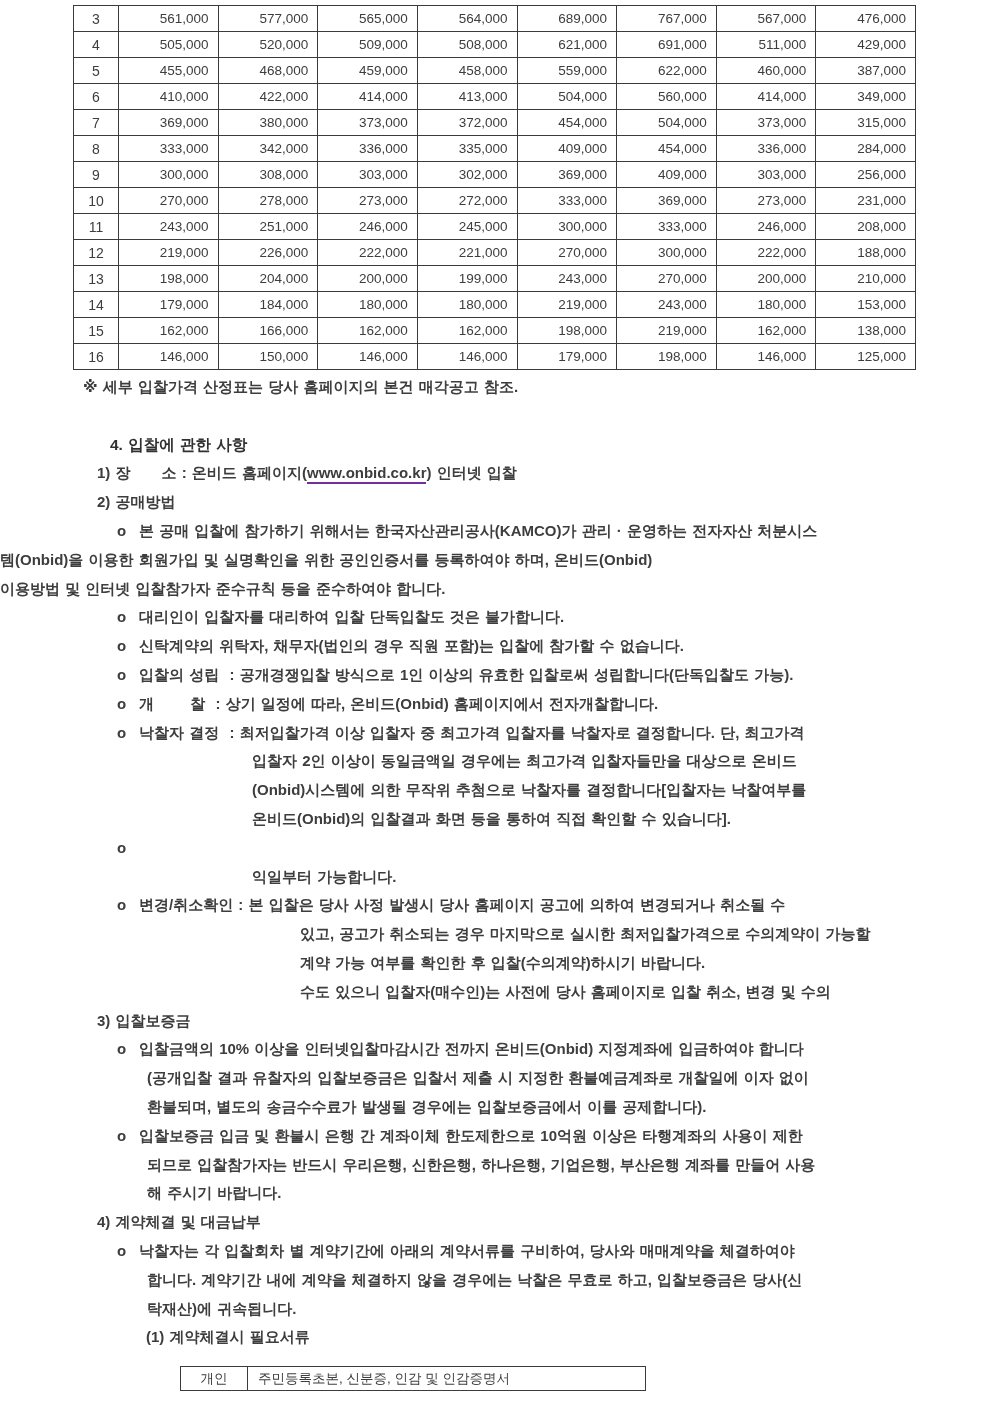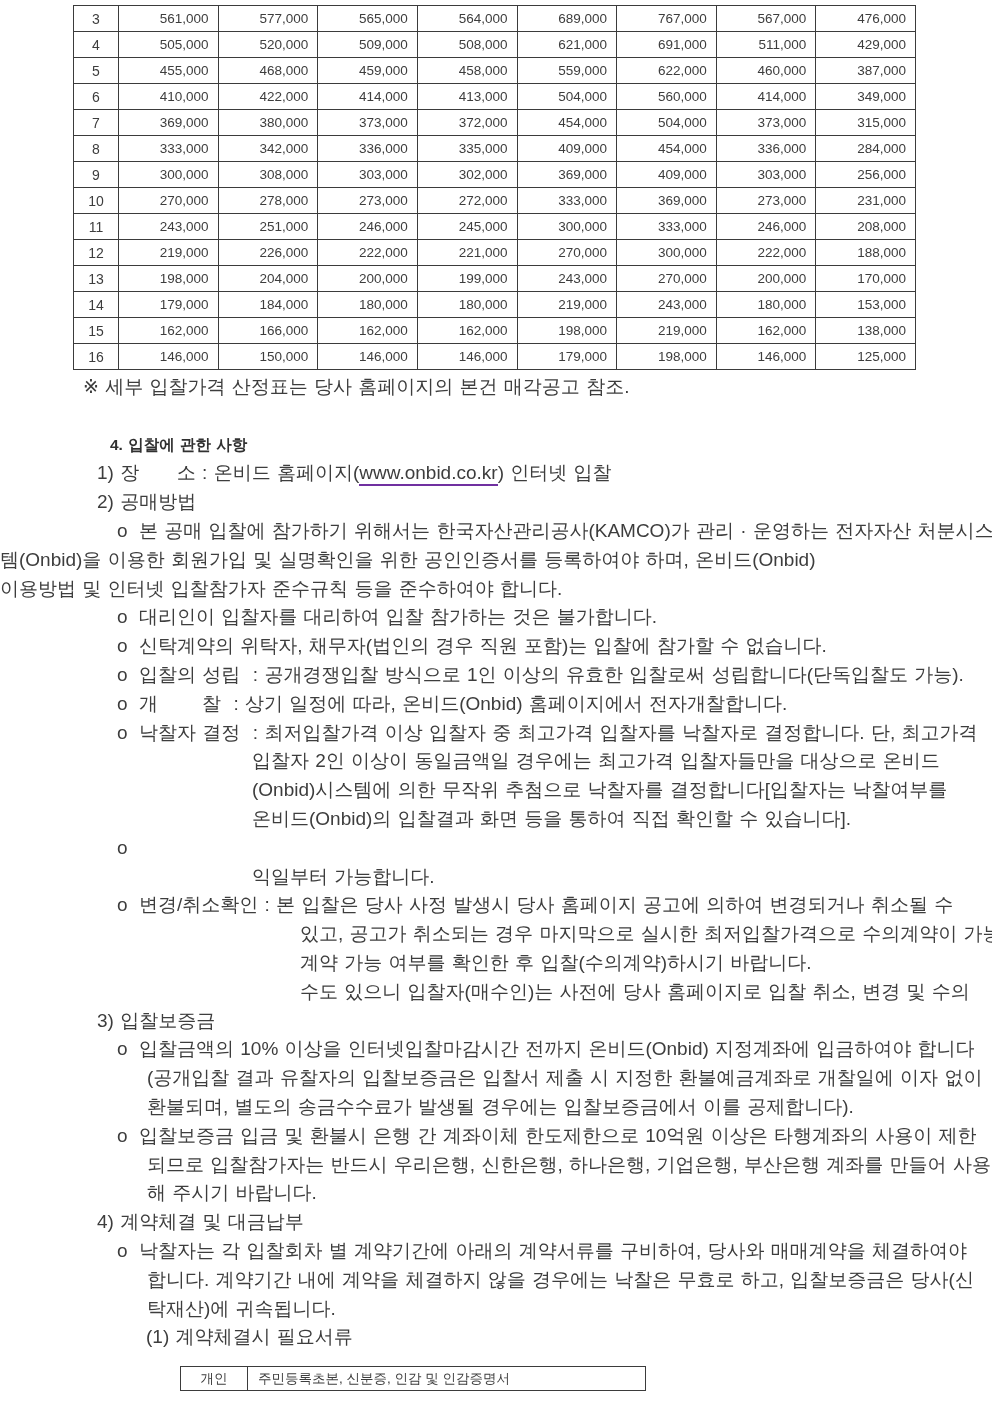--- a/index.html
+++ b/index.html
@@ -176,7 +176,7 @@
         <td>243,000</td>
         <td>270,000</td>
         <td>200,000</td>
-        <td>170,000</td>
+        <td>210,000</td>
       </tr>
       <tr>
         <td class="no">14</td>

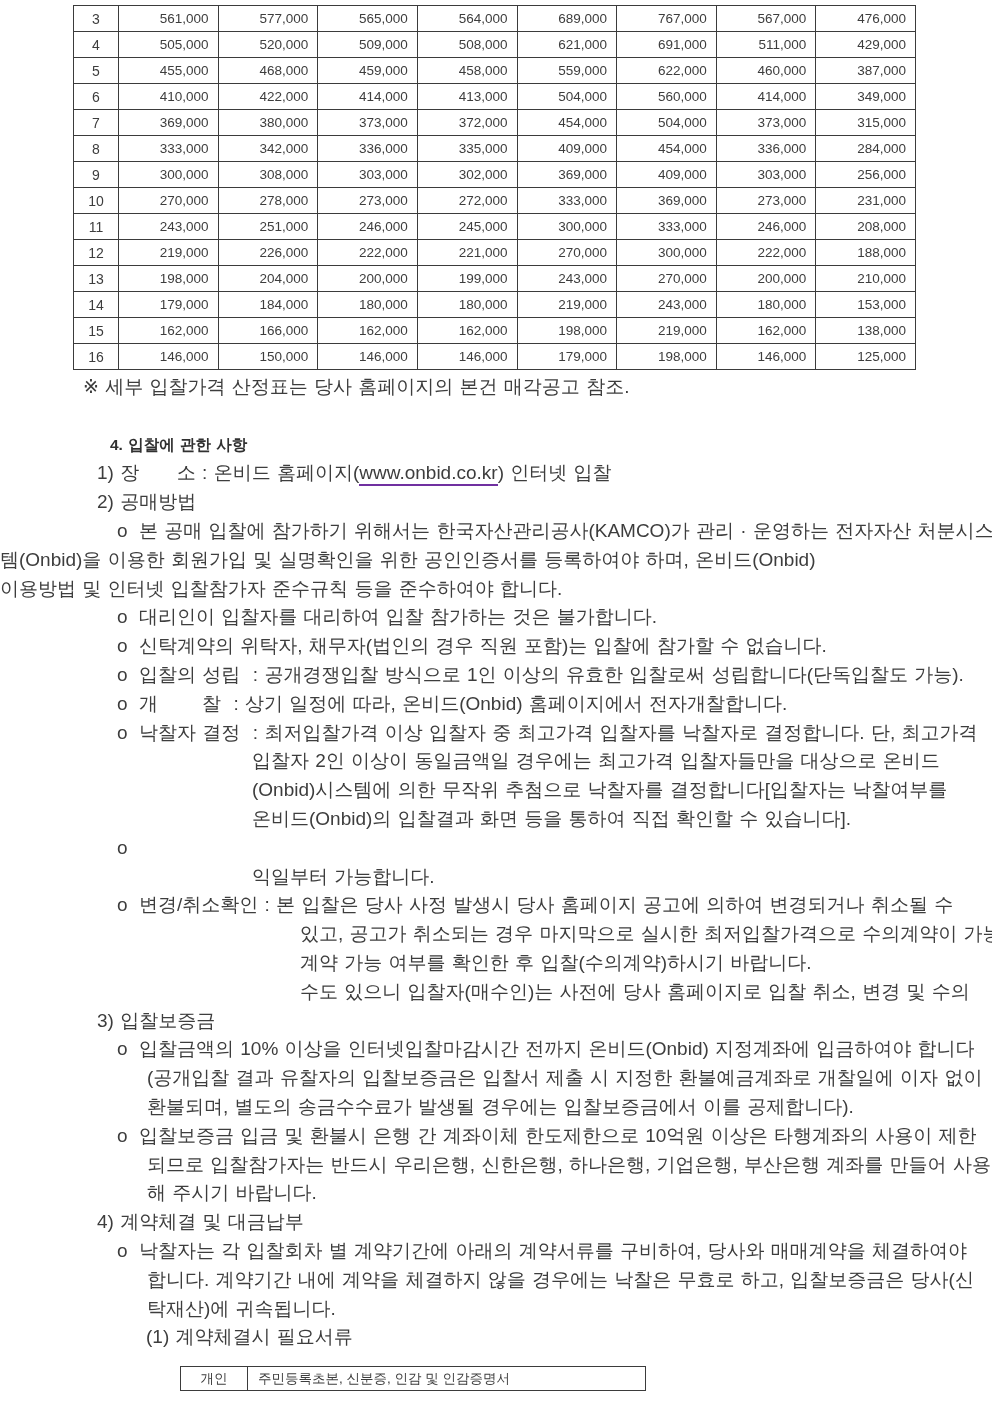--- a/index.html
+++ b/index.html
@@ -19,7 +19,7 @@
   .price-table td.no{text-align:center;padding:0;font-size:14px;}
   
   .doc{position:absolute;left:0;top:373px;width:992px;}
-  .ln{position:relative;height:28.8px;line-height:28.8px;font-size:19px;white-space:pre;word-spacing:1px;}
+  .ln{position:relative;height:28.8px;line-height:28.8px;font-size:15px;white-space:pre;word-spacing:1px;font-weight:bold;}
   .ln.note{padding-left:83px;}
   .ln.sp{height:28.8px;}
   .ln.h{padding-left:110px;font-weight:bold;font-size:15.5px;color:#303030;}

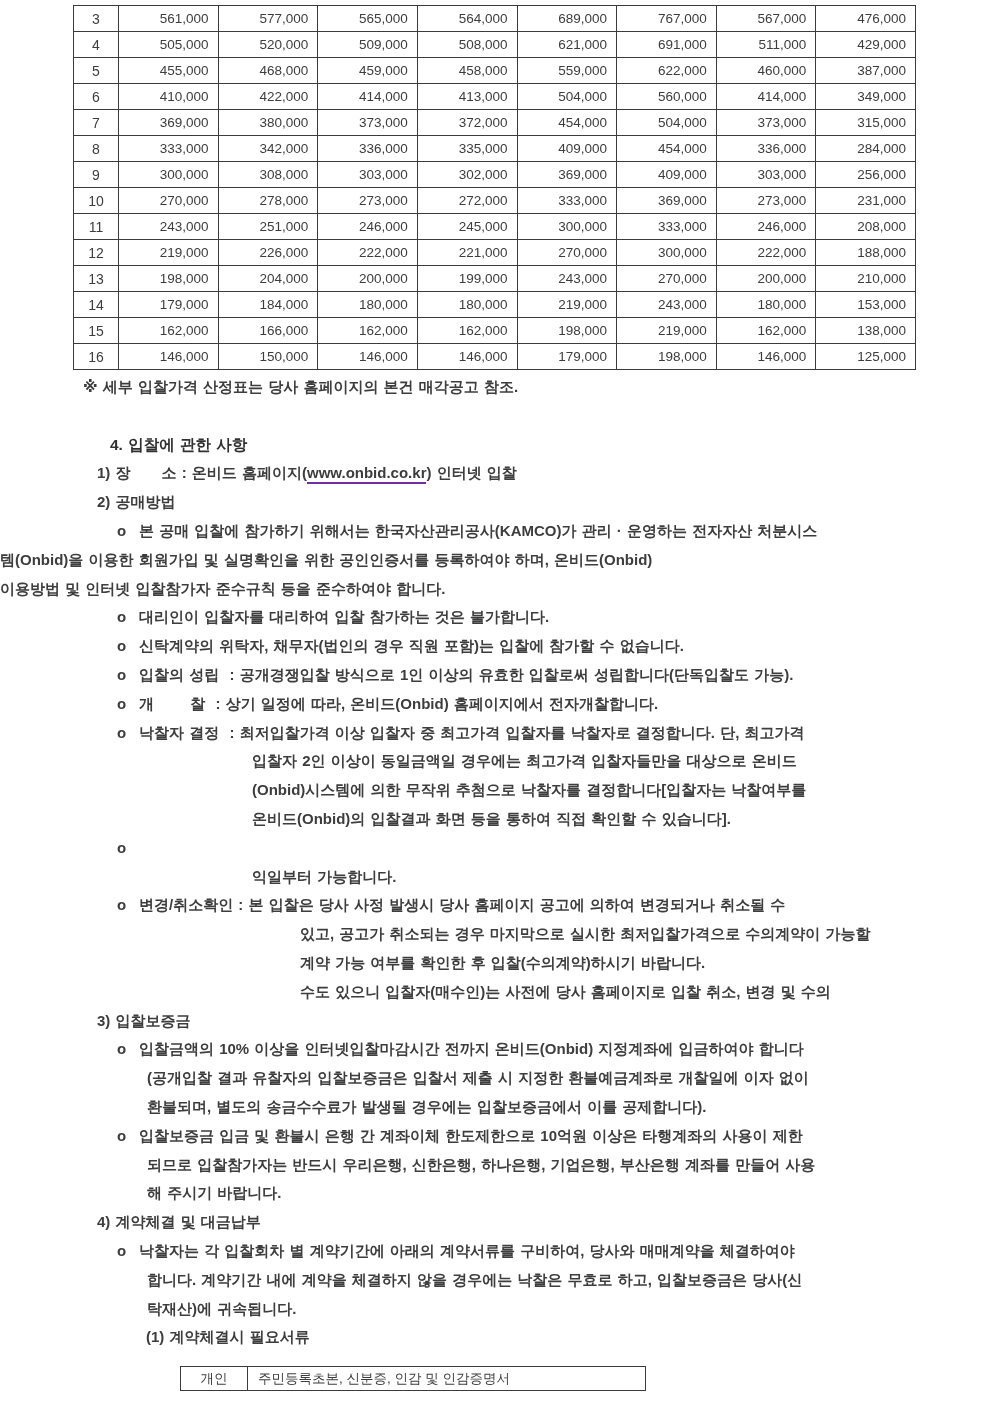--- a/index.html
+++ b/index.html
@@ -223,7 +223,7 @@
     <div class="ln b"><span class="mk">o</span><span>본 공매 입찰에 참가하기 위해서는 한국자산관리공사(KAMCO)가 관리 · 운영하는 전자자산 처분시스</span></div>
     <div class="ln ca"><span>템(Onbid)을 이용한 회원가입 및 실명확인을 위한 공인인증서를 등록하여야 하며, 온비드(Onbid)</span></div>
     <div class="ln ca"><span>이용방법 및 인터넷 입찰참가자 준수규칙 등을 준수하여야 합니다.</span></div>
-    <div class="ln b"><span class="mk">o</span><span>대리인이 입찰자를 대리하여 입찰 참가하는 것은 불가합니다.</span></div>
+    <div class="ln b"><span class="mk">o</span><span>대리인이 입찰자를 대리하여 입찰 단독입찰도 것은 불가합니다.</span></div>
     <div class="ln b"><span class="mk">o</span><span>신탁계약의 위탁자, 채무자(법인의 경우 직원 포함)는 입찰에 참가할 수 없습니다.</span></div>
     <div class="ln b"><span class="mk">o</span><span>입찰의 성립  : 공개경쟁입찰 방식으로 1인 이상의 유효한 입찰로써 성립합니다(단독입찰도 가능).</span></div>
     <div class="ln b"><span class="mk">o</span><span>개       찰  : 상기 일정에 따라, 온비드(Onbid) 홈페이지에서 전자개찰합니다.</span></div>

